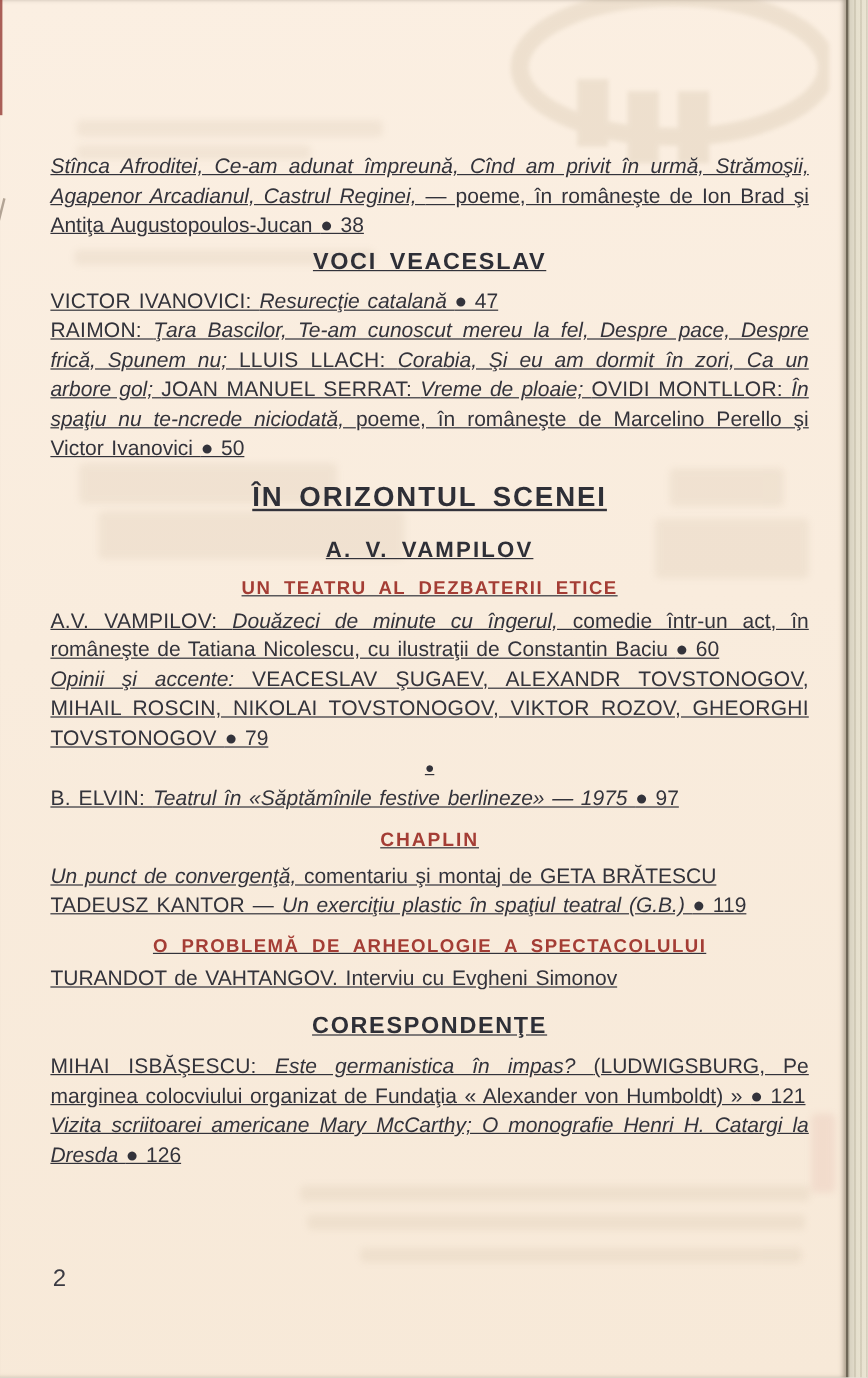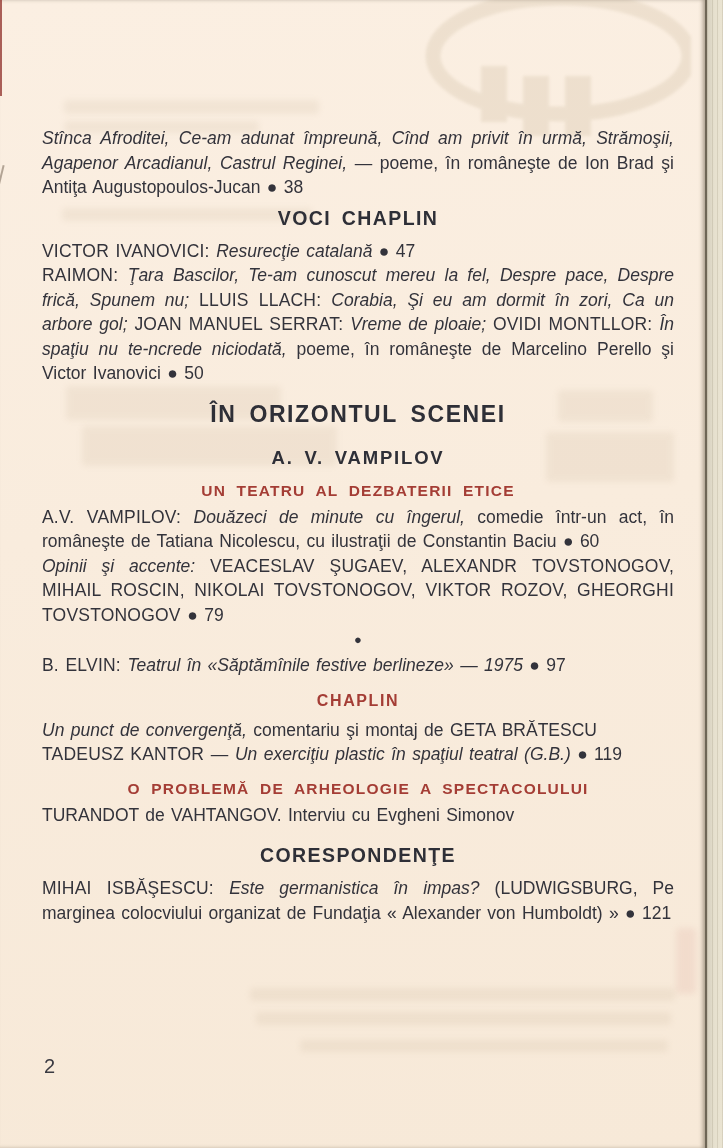--- a/index.html
+++ b/index.html
@@ -64,6 +64,7 @@
     box-sizing: border-box;
     padding: 126px 31px 0 42px;
     color: #33333b;
+    text-decoration: underline;
   }
   p.b {
     margin: 0;

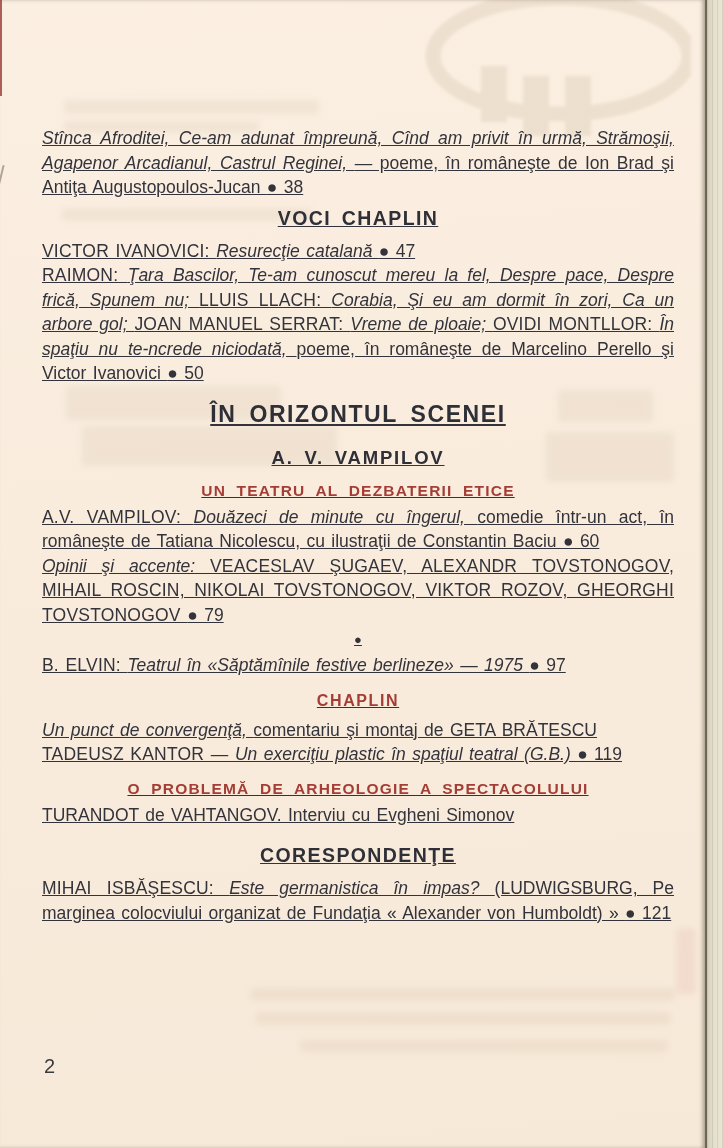--- a/index.html
+++ b/index.html
@@ -141,7 +141,7 @@
 
       <p class="b"><span class="i">Stînca Afroditei, Ce-am adunat împreună, Cînd am privit în urmă, Strămoşii, Agapenor Arcadianul, Castrul Reginei, </span><span>— poeme, în româneşte de Ion Brad şi Antiţa Augustopoulos-Jucan </span><span>● 38</span></p>
 
-      <h2 class="h-section">VOCI CHAPLIN</h2>
+      <h2 class="h-section">VOCI VEACESLAV</h2>
 
       <p class="b"><span class="au">VICTOR IVANOVICI: </span><span class="i">Resurecţie catalană </span><span>● 47</span></p>
 

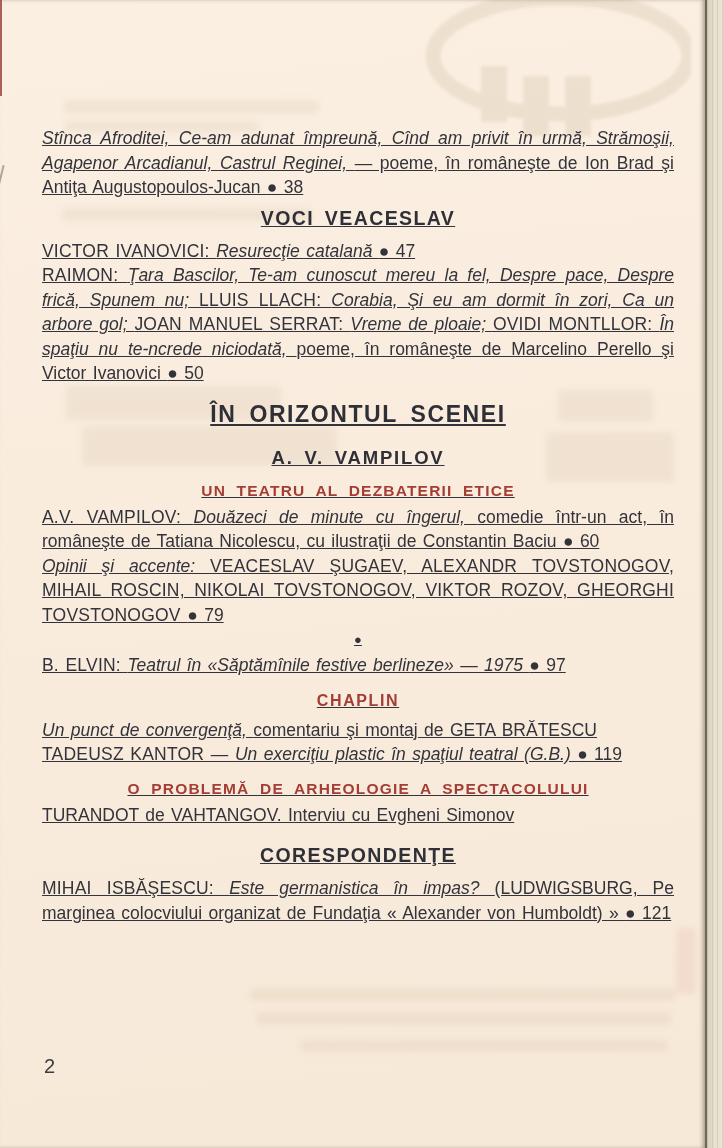--- a/index.html
+++ b/index.html
@@ -176,6 +176,7 @@
       <p class="b"><span class="au">MIHAI ISBĂŞESCU: </span><span class="i">Este germanistica în impas? </span><span>(LUDWIGSBURG, Pe marginea colocviului organizat de Fundaţia « Alexander von Humboldt) » </span><span>● 121</span></p>
 
 
+      <p class="b"><span class="i">Vizita scriitoarei americane Mary McCarthy; O monografie Henri H. Catargi la Dresda </span><span>● 126</span></p>
 
     </div>
 

